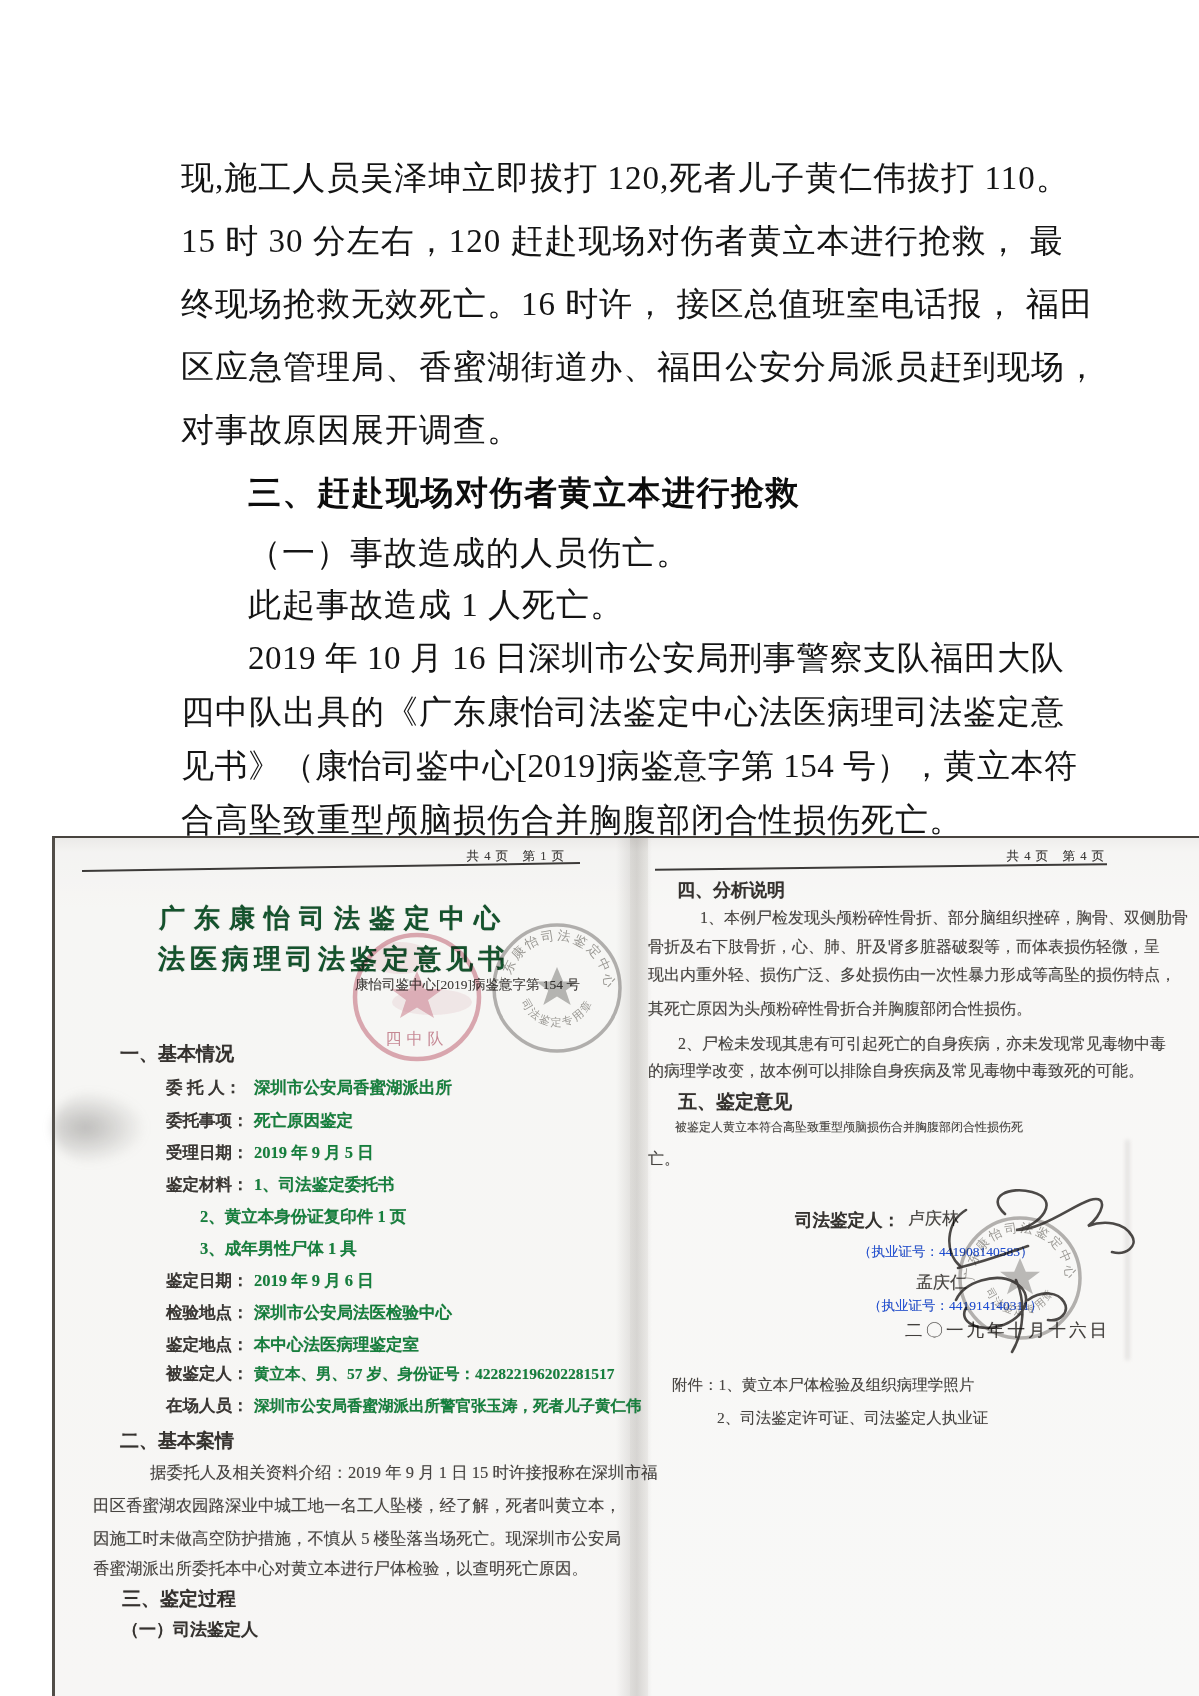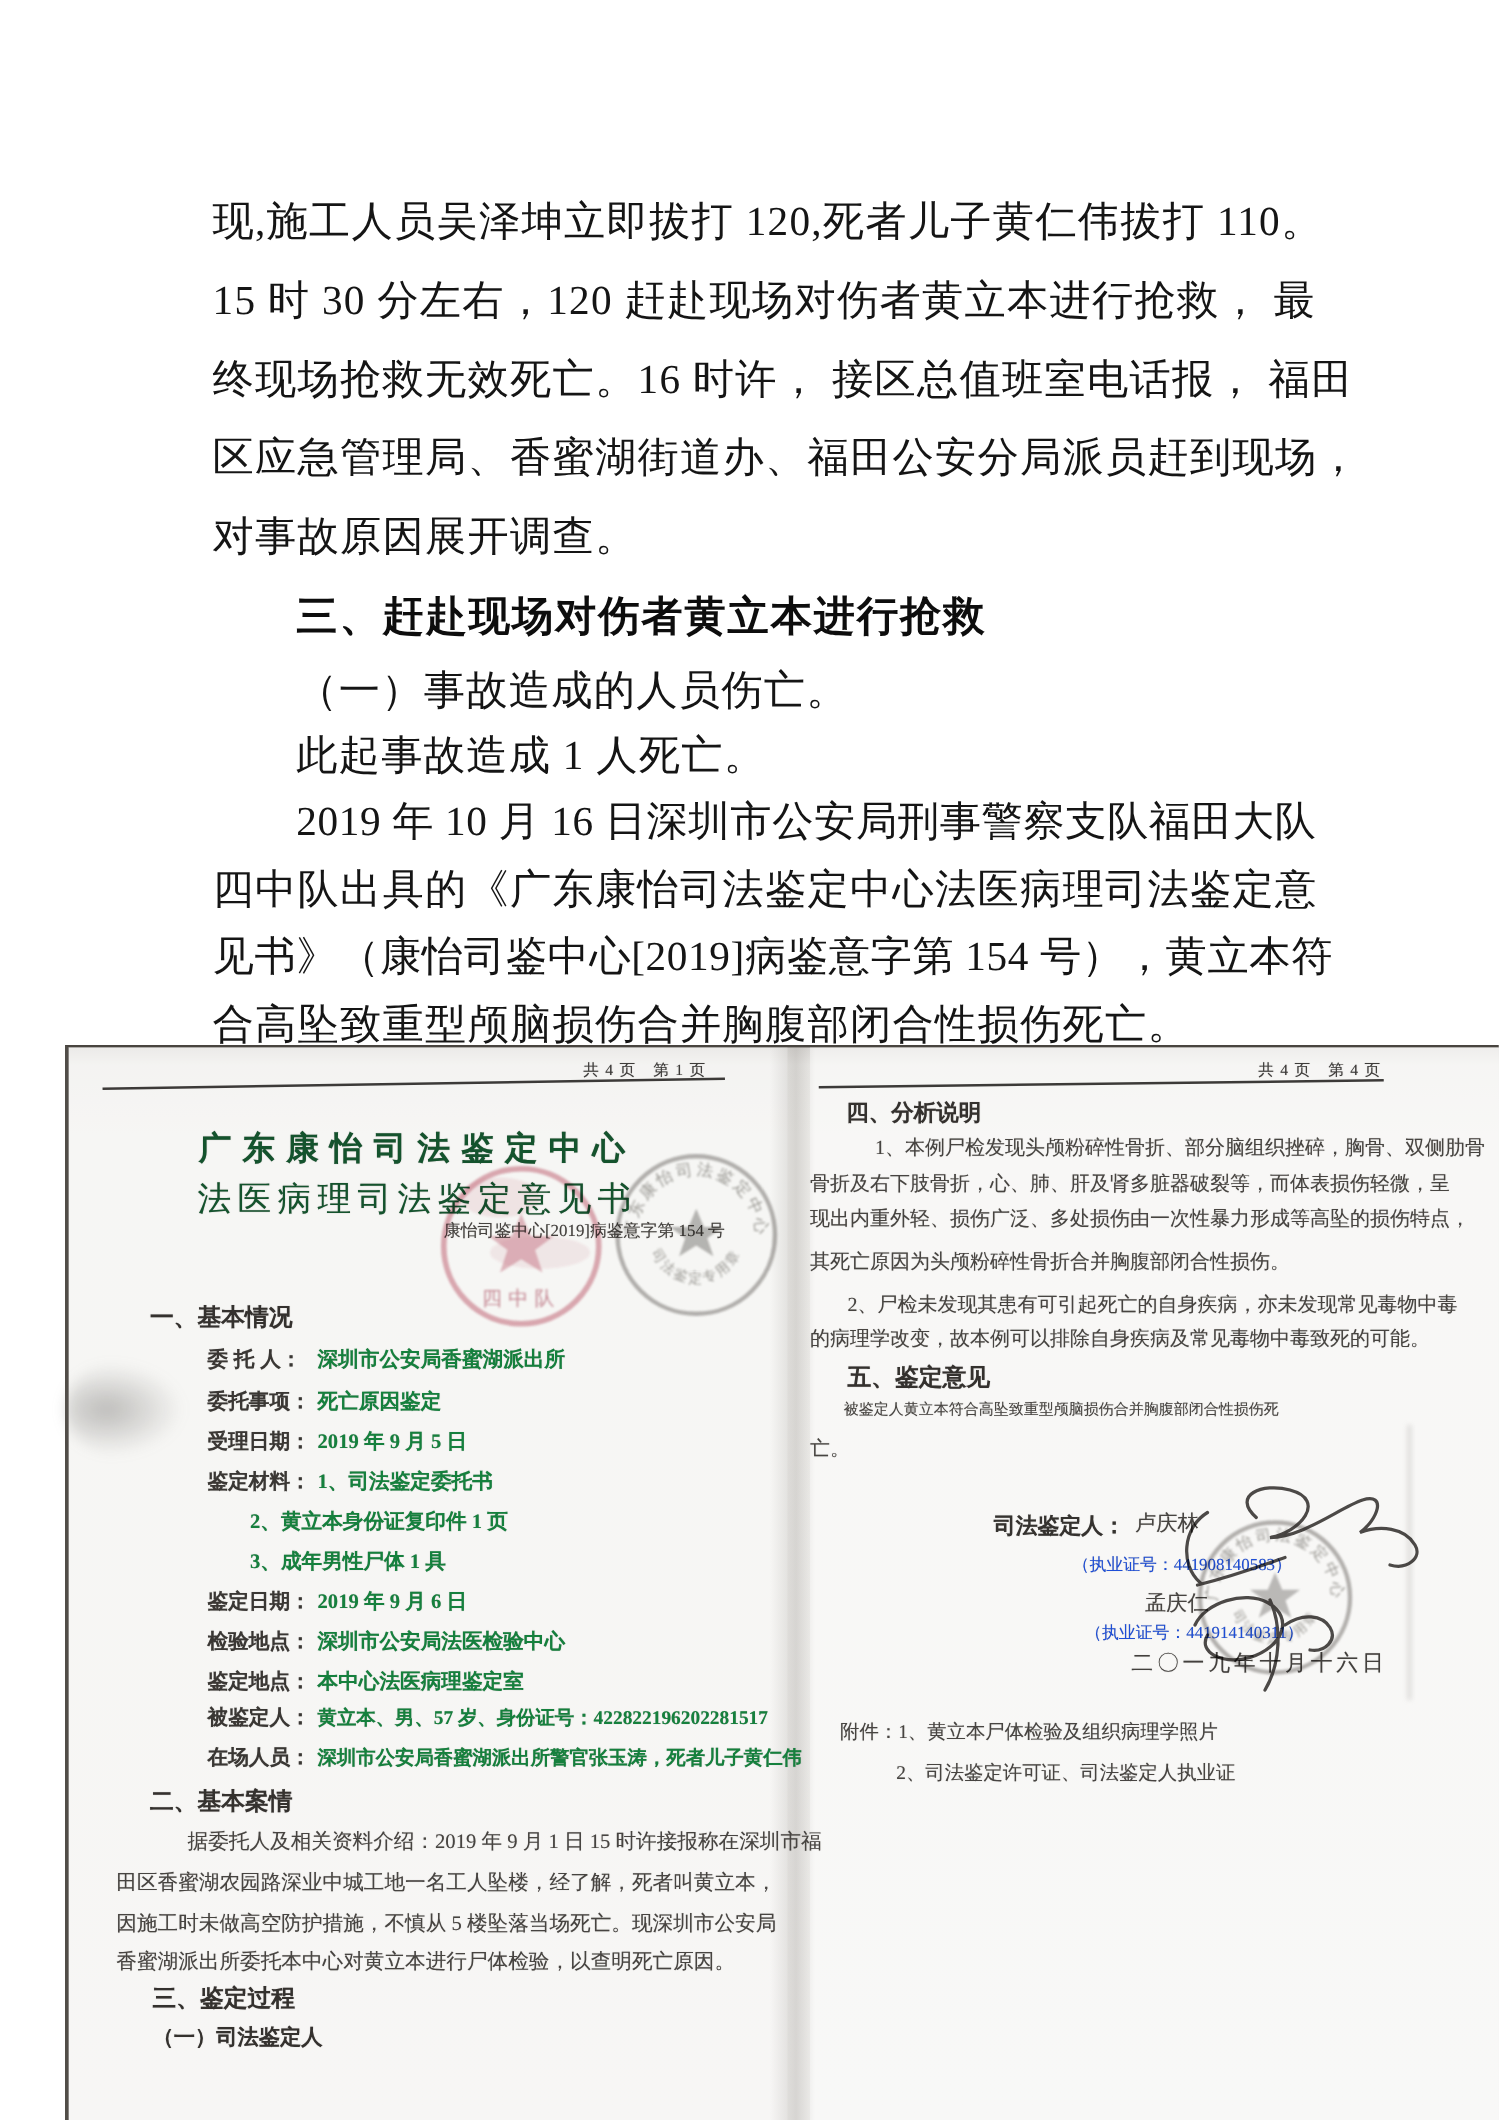--- a/index.html
+++ b/index.html
@@ -9,7 +9,7 @@
   }
   .abs{position:absolute;white-space:nowrap;}
   
-  .rl{font-size:33px;color:#151515;letter-spacing:1px;line-height:40px;}
+  .rl{font-size:33px;color:#151515;letter-spacing:1px;line-height:40px;margin-left:11px;}
   .rl.bold{font-family:"Liberation Sans","DejaVu Sans",sans-serif;font-weight:bold;letter-spacing:1.5px;color:#0d0d0d;}
   
   .photo{

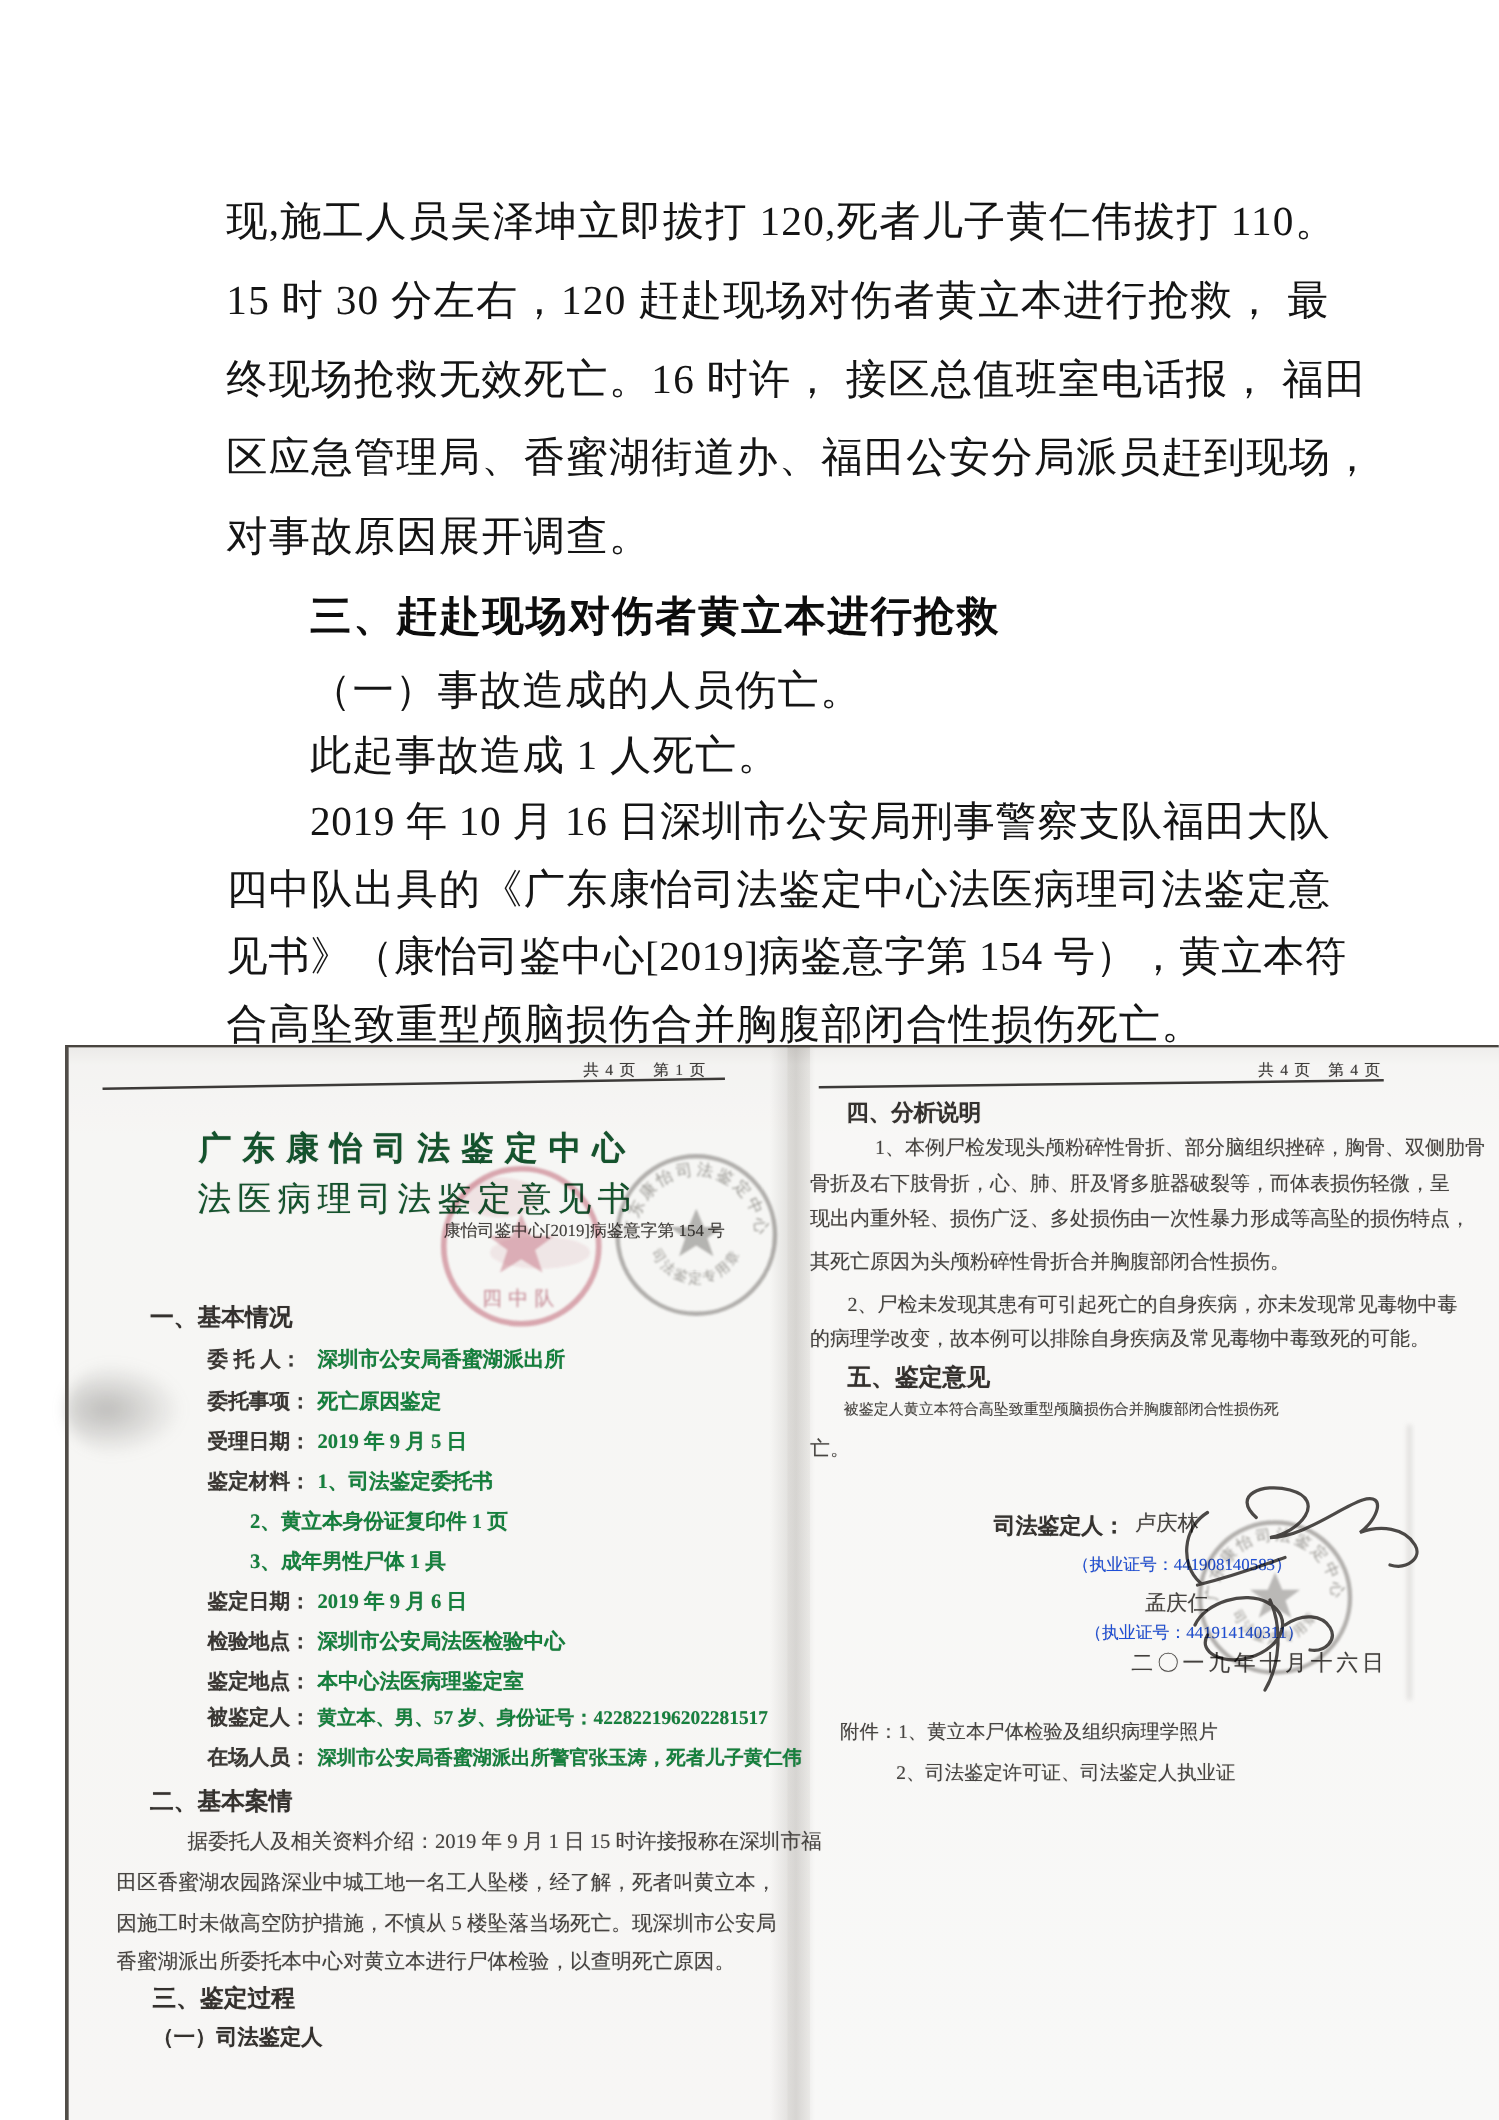--- a/index.html
+++ b/index.html
@@ -29,7 +29,7 @@
   
   .stt{color:#14532d;text-shadow:0 0 .8px rgba(66,62,58,.5);}
   .title1{font-size:26px;font-weight:bold;letter-spacing:9px;}
-  .title2{font-size:27px;font-weight:normal;letter-spacing:5px;}
+  .title2{font-size:27px;font-weight:bold;letter-spacing:5px;}
   .docno{font-size:13.5px;color:#45423f;text-shadow:0 0 .6px rgba(70,66,62,.45);}
   .sh{font-family:"Liberation Sans","DejaVu Sans",sans-serif;font-weight:bold;font-size:19px;color:#34312e;text-shadow:0 0 .7px rgba(55,52,49,.45);}
   .sb{font-size:16.5px;color:#474441;text-shadow:0 0 .7px rgba(72,68,64,.42);}

